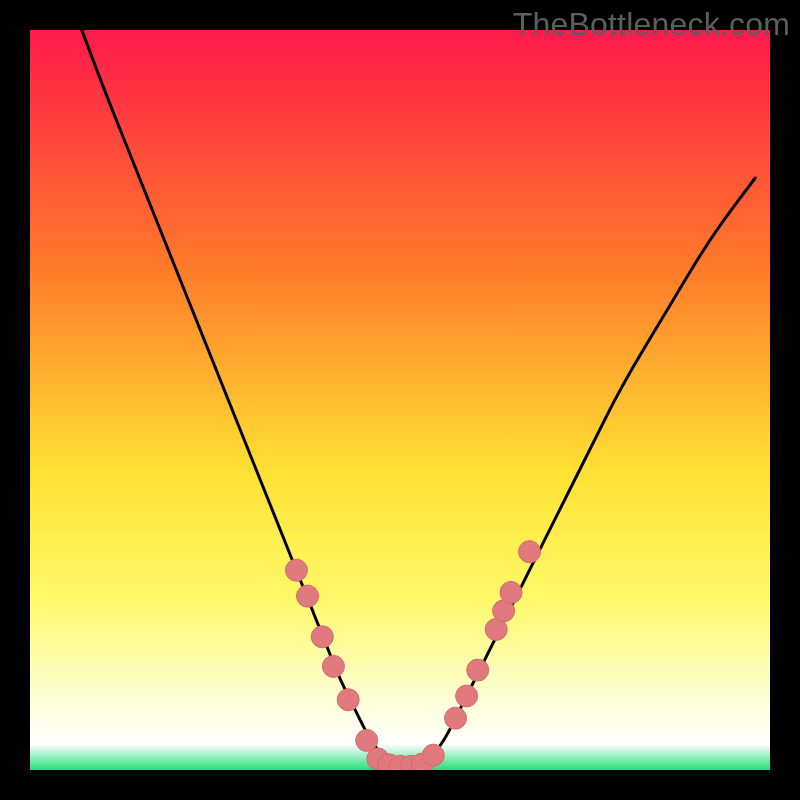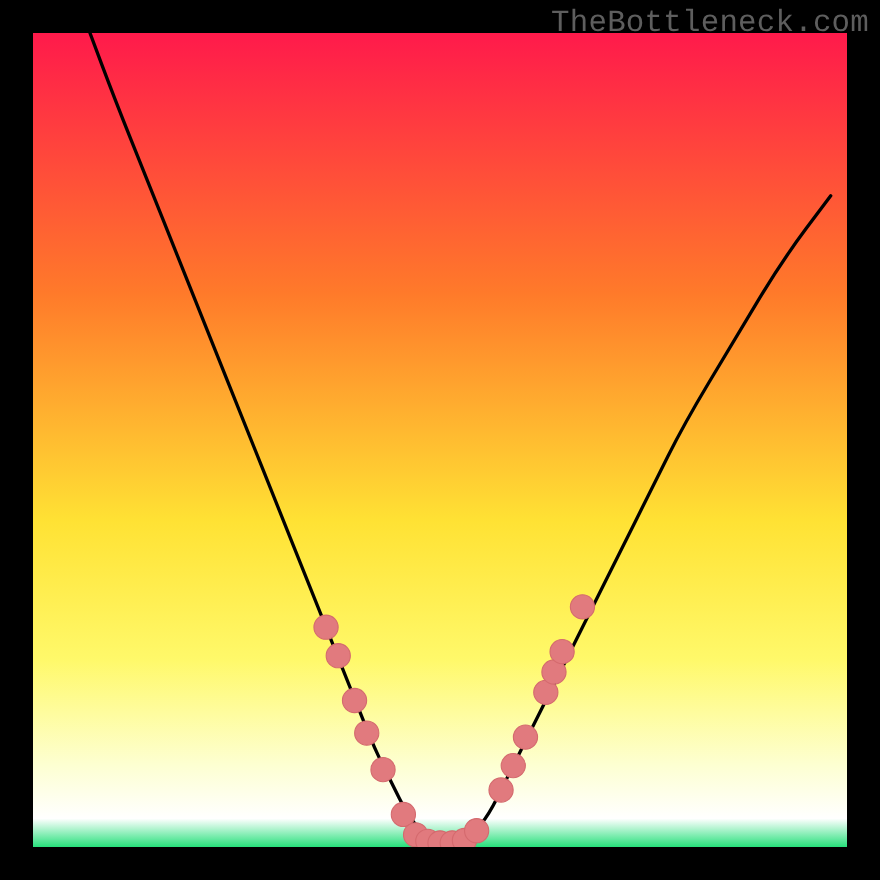--- a/index.html
+++ b/index.html
@@ -31,10 +31,10 @@
     top: 6px;
     right: 10px;
     color: #5e5e5e;
-    font-size: 28px;
+    font-size: 32px;
     font-weight: 400;
     letter-spacing: 0.2px;
-    font-family: Liberation Mono, monospace;
+    font-family: Liberation Sans, sans-serif;
   }
   svg { display: block; }
 </style>

